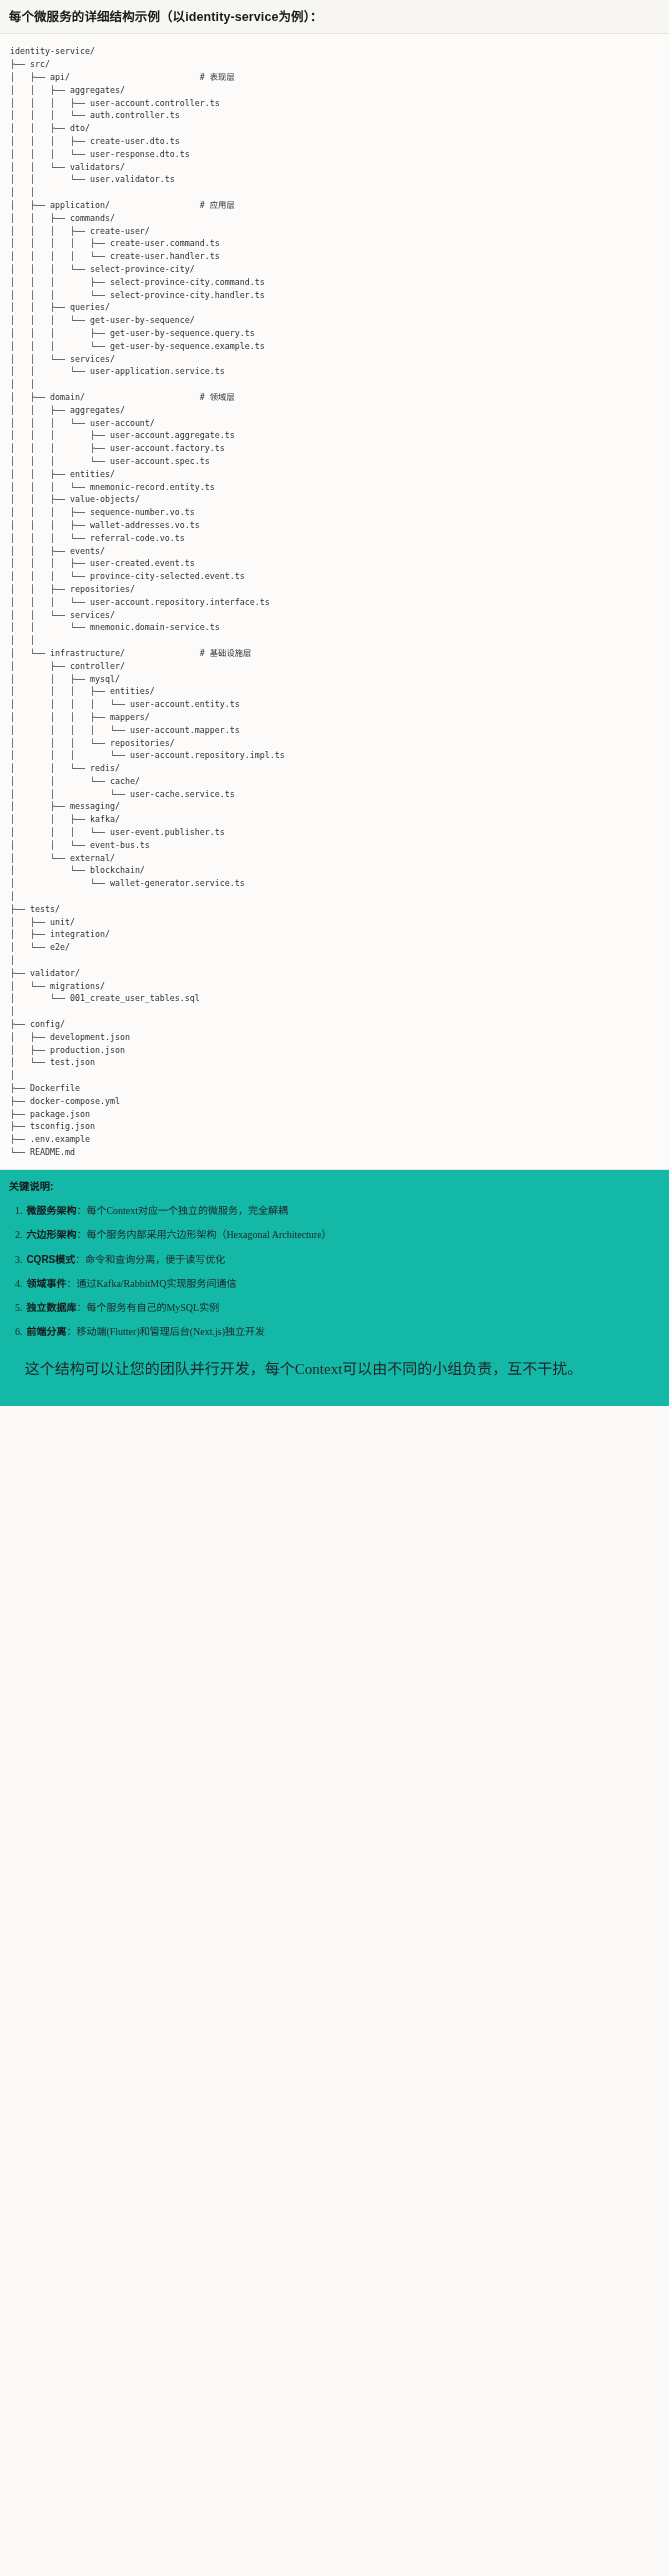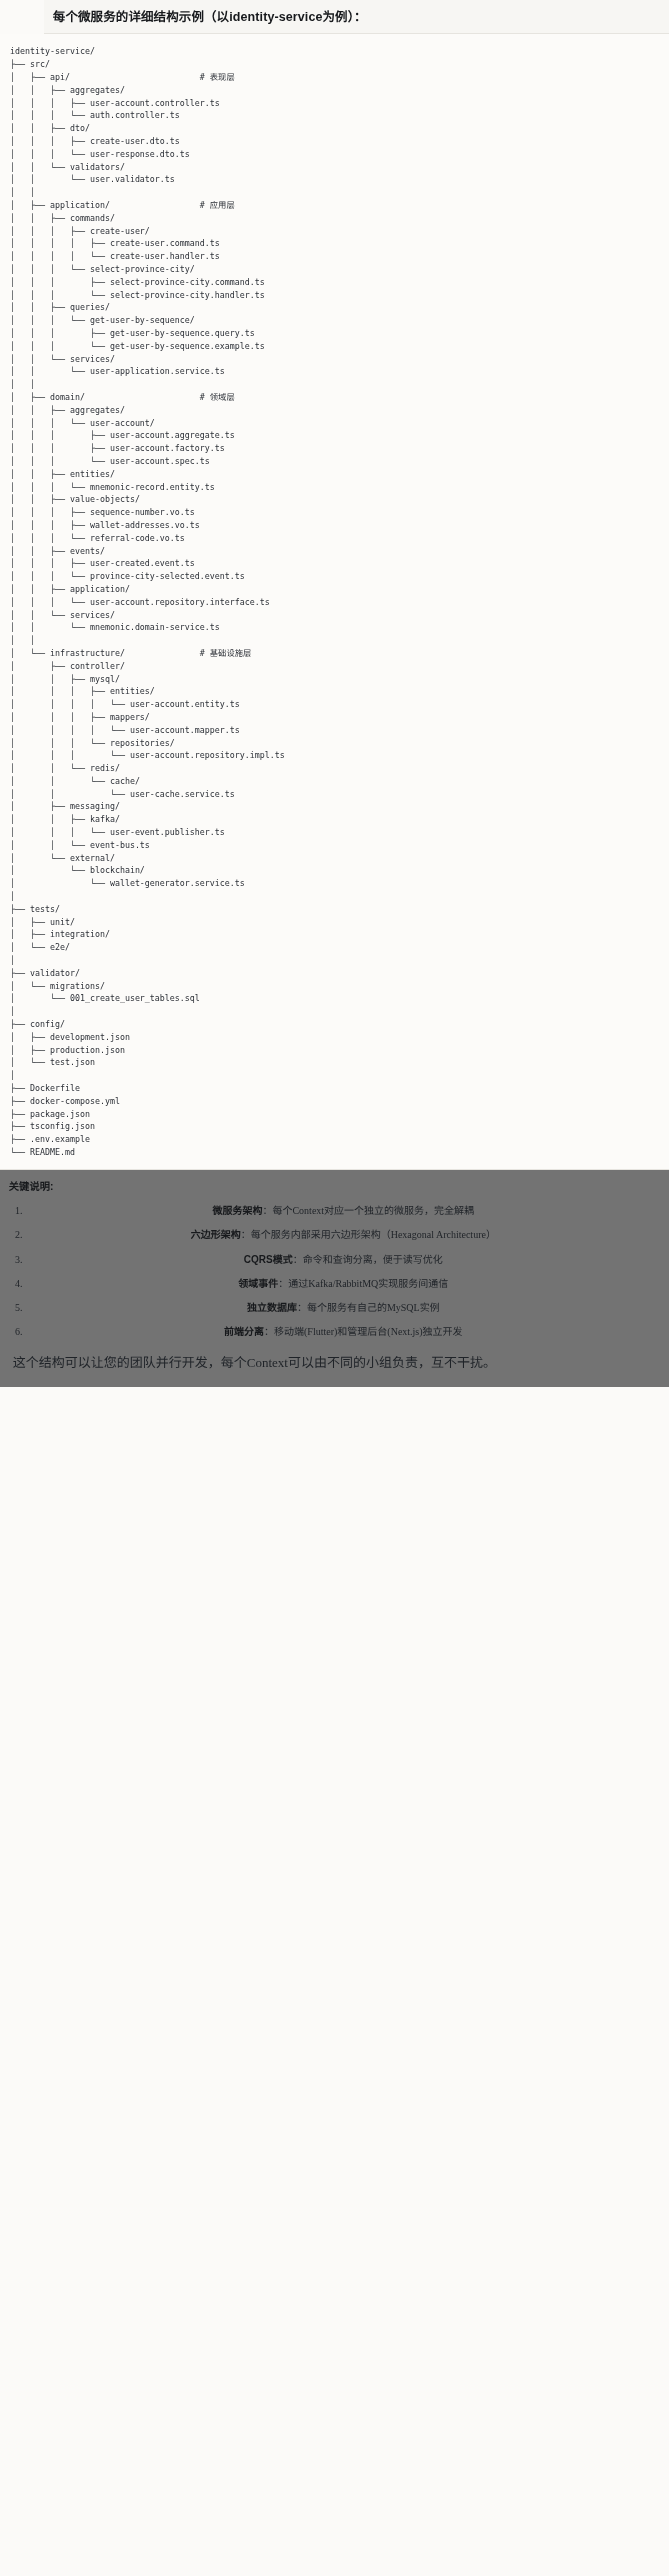--- a/index.html
+++ b/index.html
@@ -25,7 +25,6 @@
     padding: 8.8px 8.8px 7.5px 8.8px;
     background: #f7f6f3;
     border-bottom: 0.6px solid #e6e4df;
-    margin-left: 44px;
   }
   .doc-title {
     margin: 0;

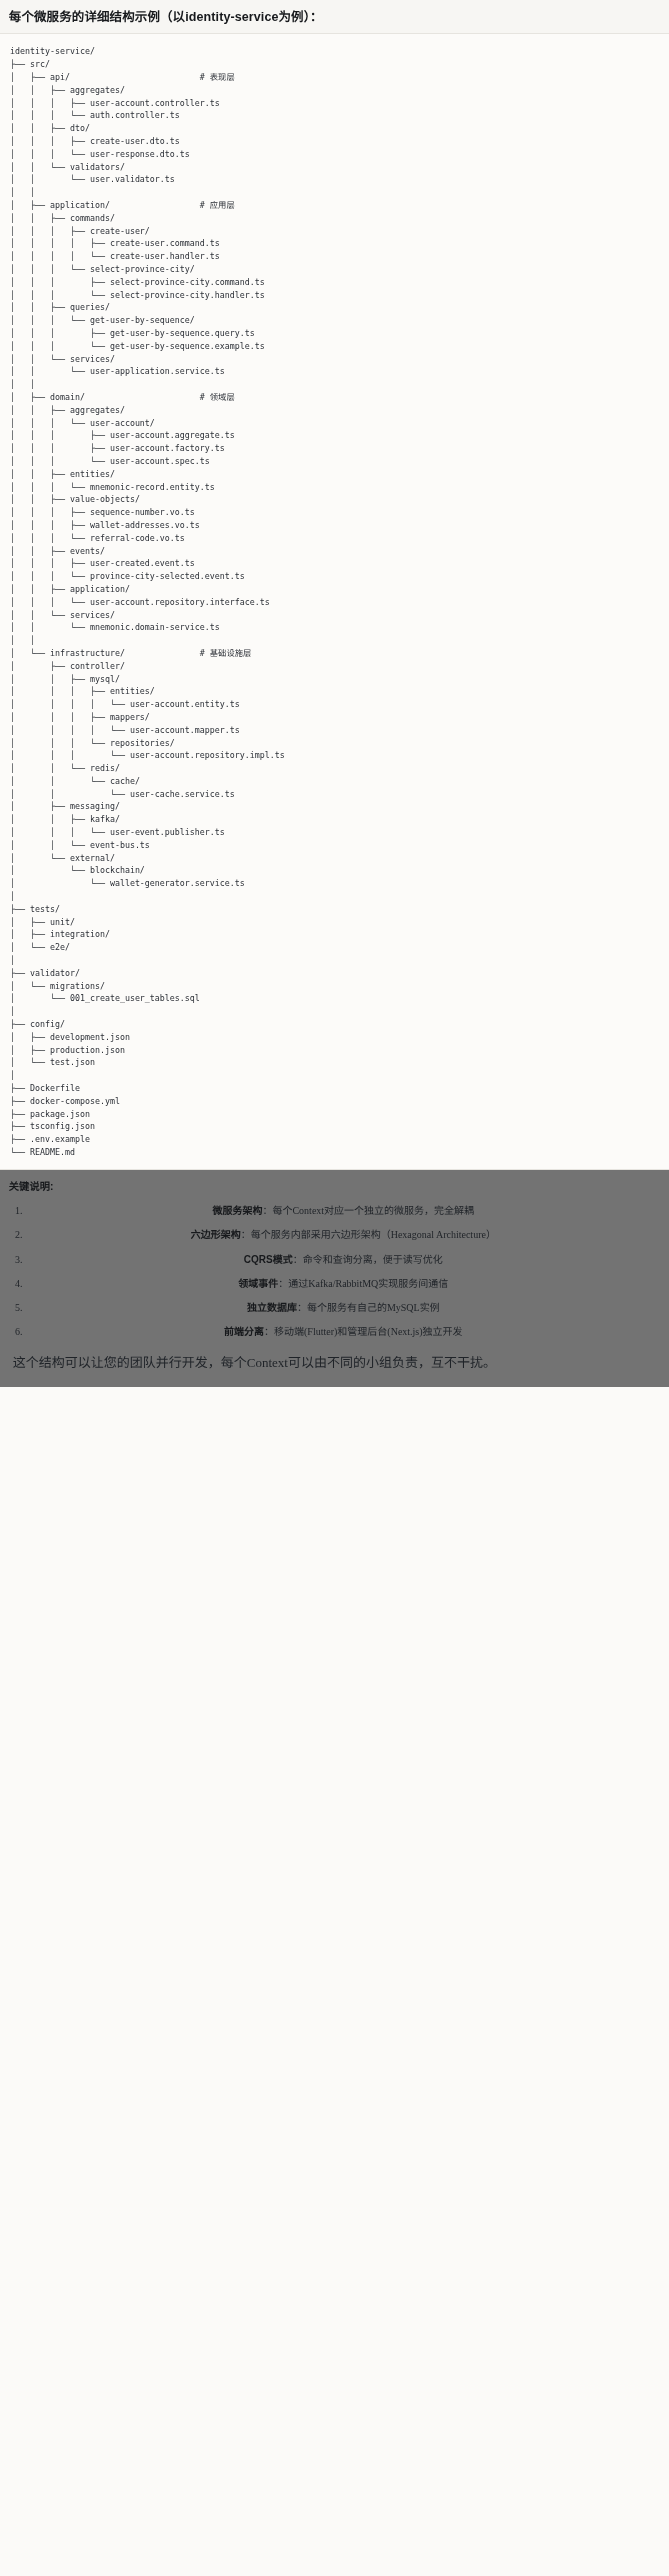--- a/index.html
+++ b/index.html
@@ -155,7 +155,7 @@
 <span>│   │   ├── events/</span>
 <span>│   │   │   ├── user-created.event.ts</span>
 <span>│   │   │   └── province-city-selected.event.ts</span>
-<span>│   │   ├── application/</span>
+<span>│   │   ├── repositories/</span>
 <span>│   │   │   └── user-account.repository.interface.ts</span>
 <span>│   │   └── services/</span>
 <span>│   │       └── mnemonic.domain-service.ts</span>

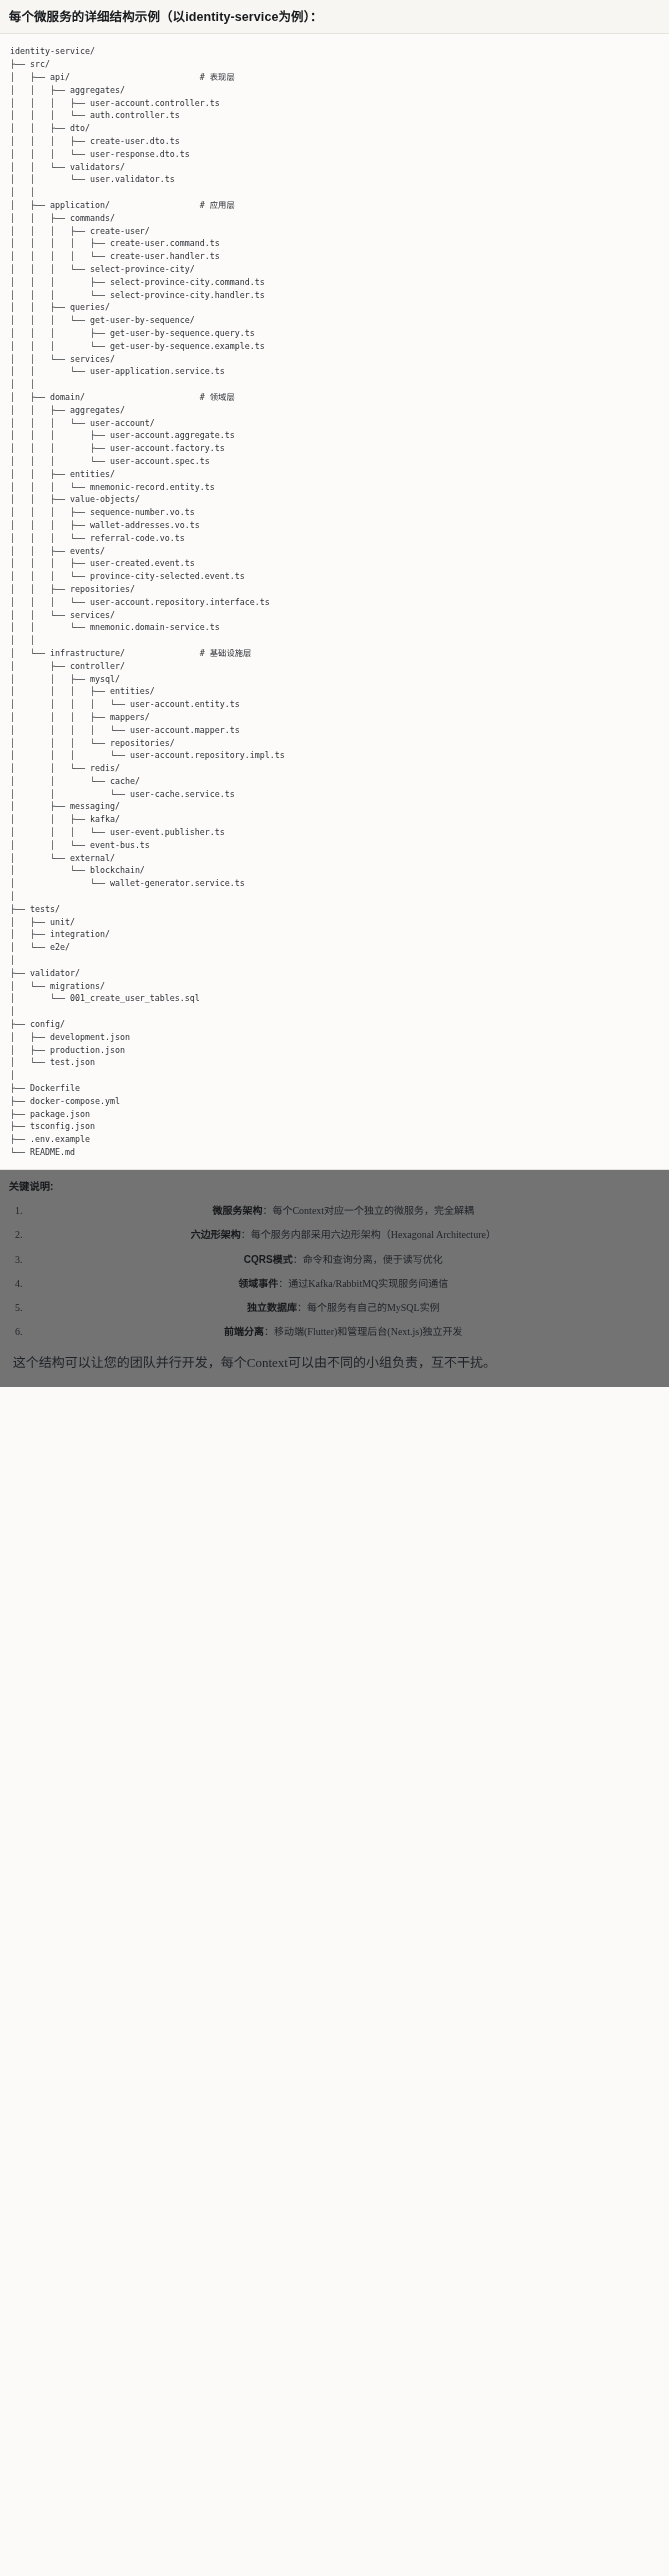--- a/index.html
+++ b/index.html
@@ -61,7 +61,7 @@
   
   .notes-block {
     padding: 10px 8.8px 8.8px 8.8px;
-    background: #737373;
+    background: #14b8a6;
   }
   .notes-heading {
     margin: 0 0 8.8px 0;

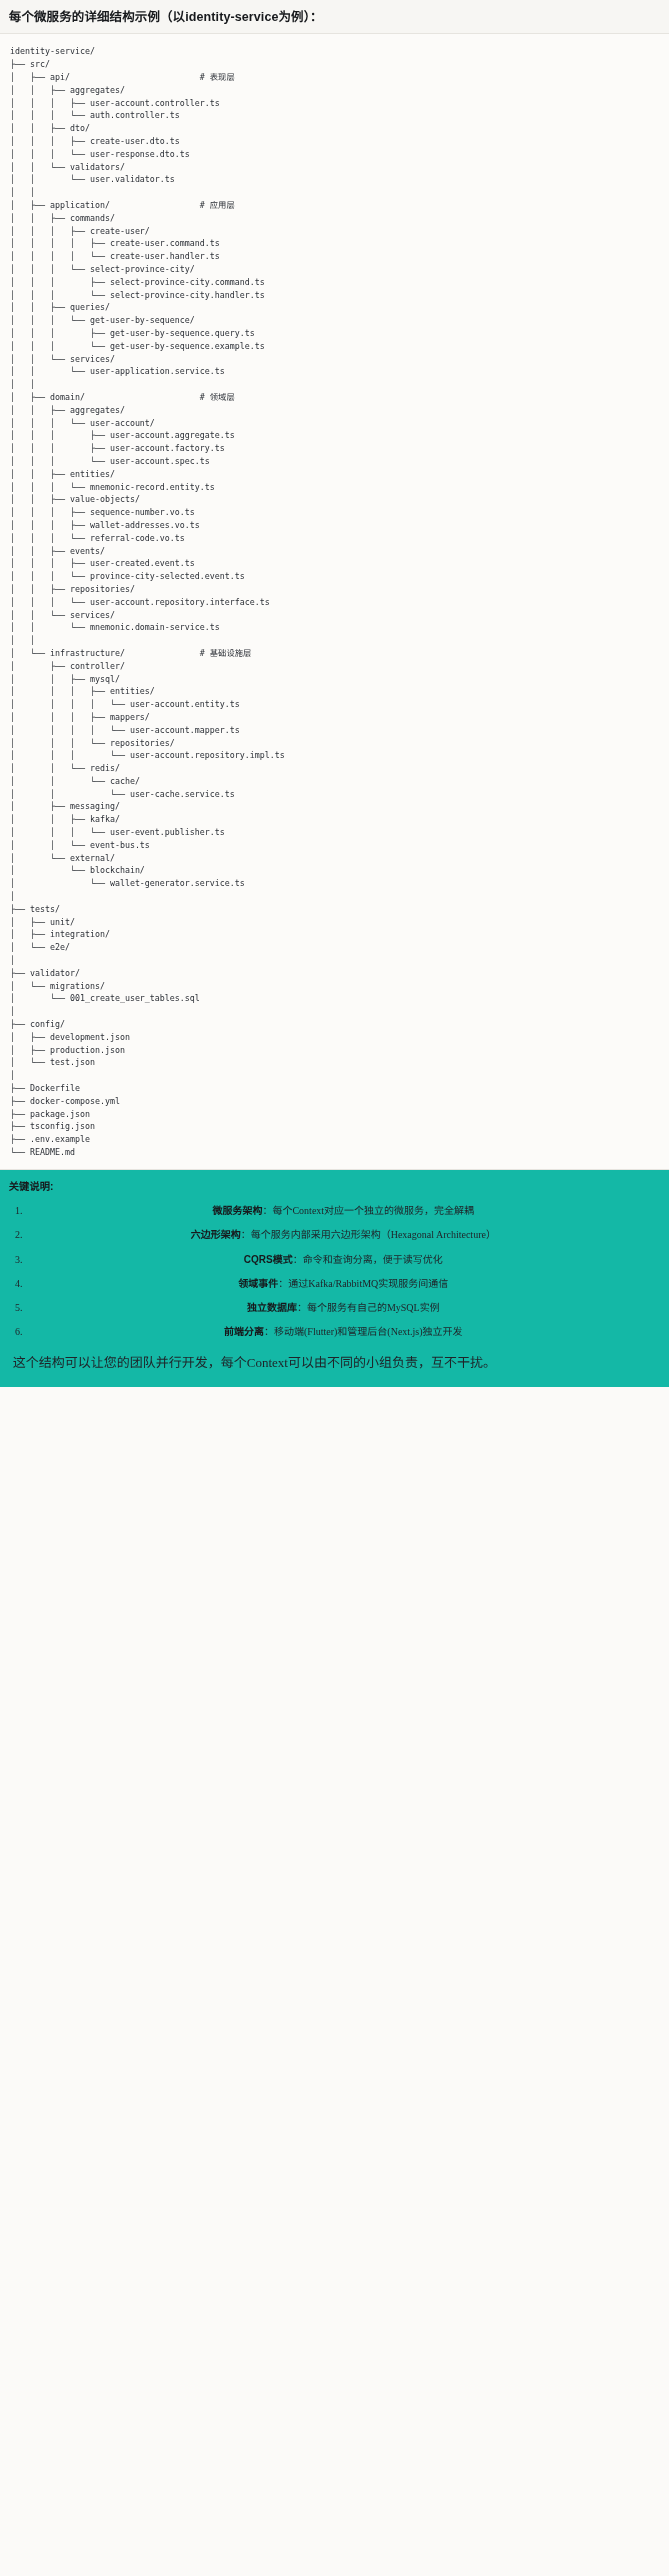--- a/index.html
+++ b/index.html
@@ -77,7 +77,6 @@
     list-style: decimal;
     font-size: 10px;
     line-height: 1.55;
-    text-align: center;
   }
   ol.notes > li {
     margin: 0 0 8.8px 0;

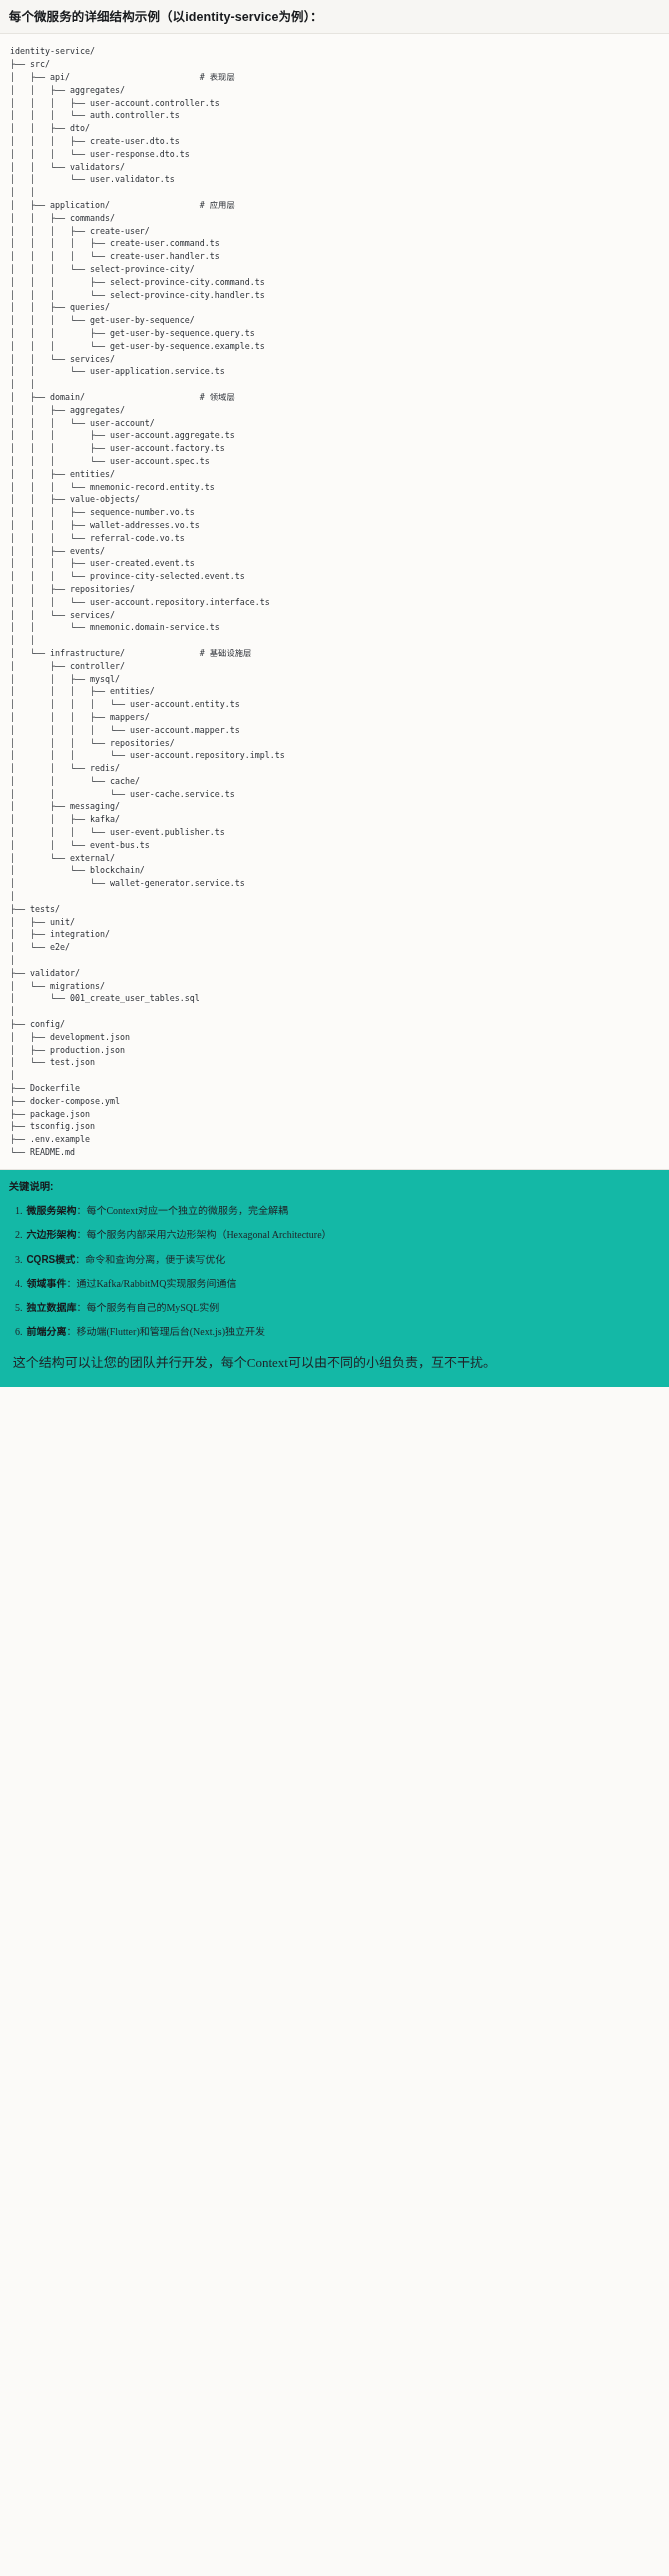--- a/index.html
+++ b/index.html
@@ -95,9 +95,9 @@
     color: #1f2328;
   }
   .closing {
-    margin: 4px;
+    margin: 16px;
     padding: 1.3px 0 0 0;
-    font-size: 13px;
+    font-size: 15px;
     line-height: 1.6;
     color: #1f2328;
   }

